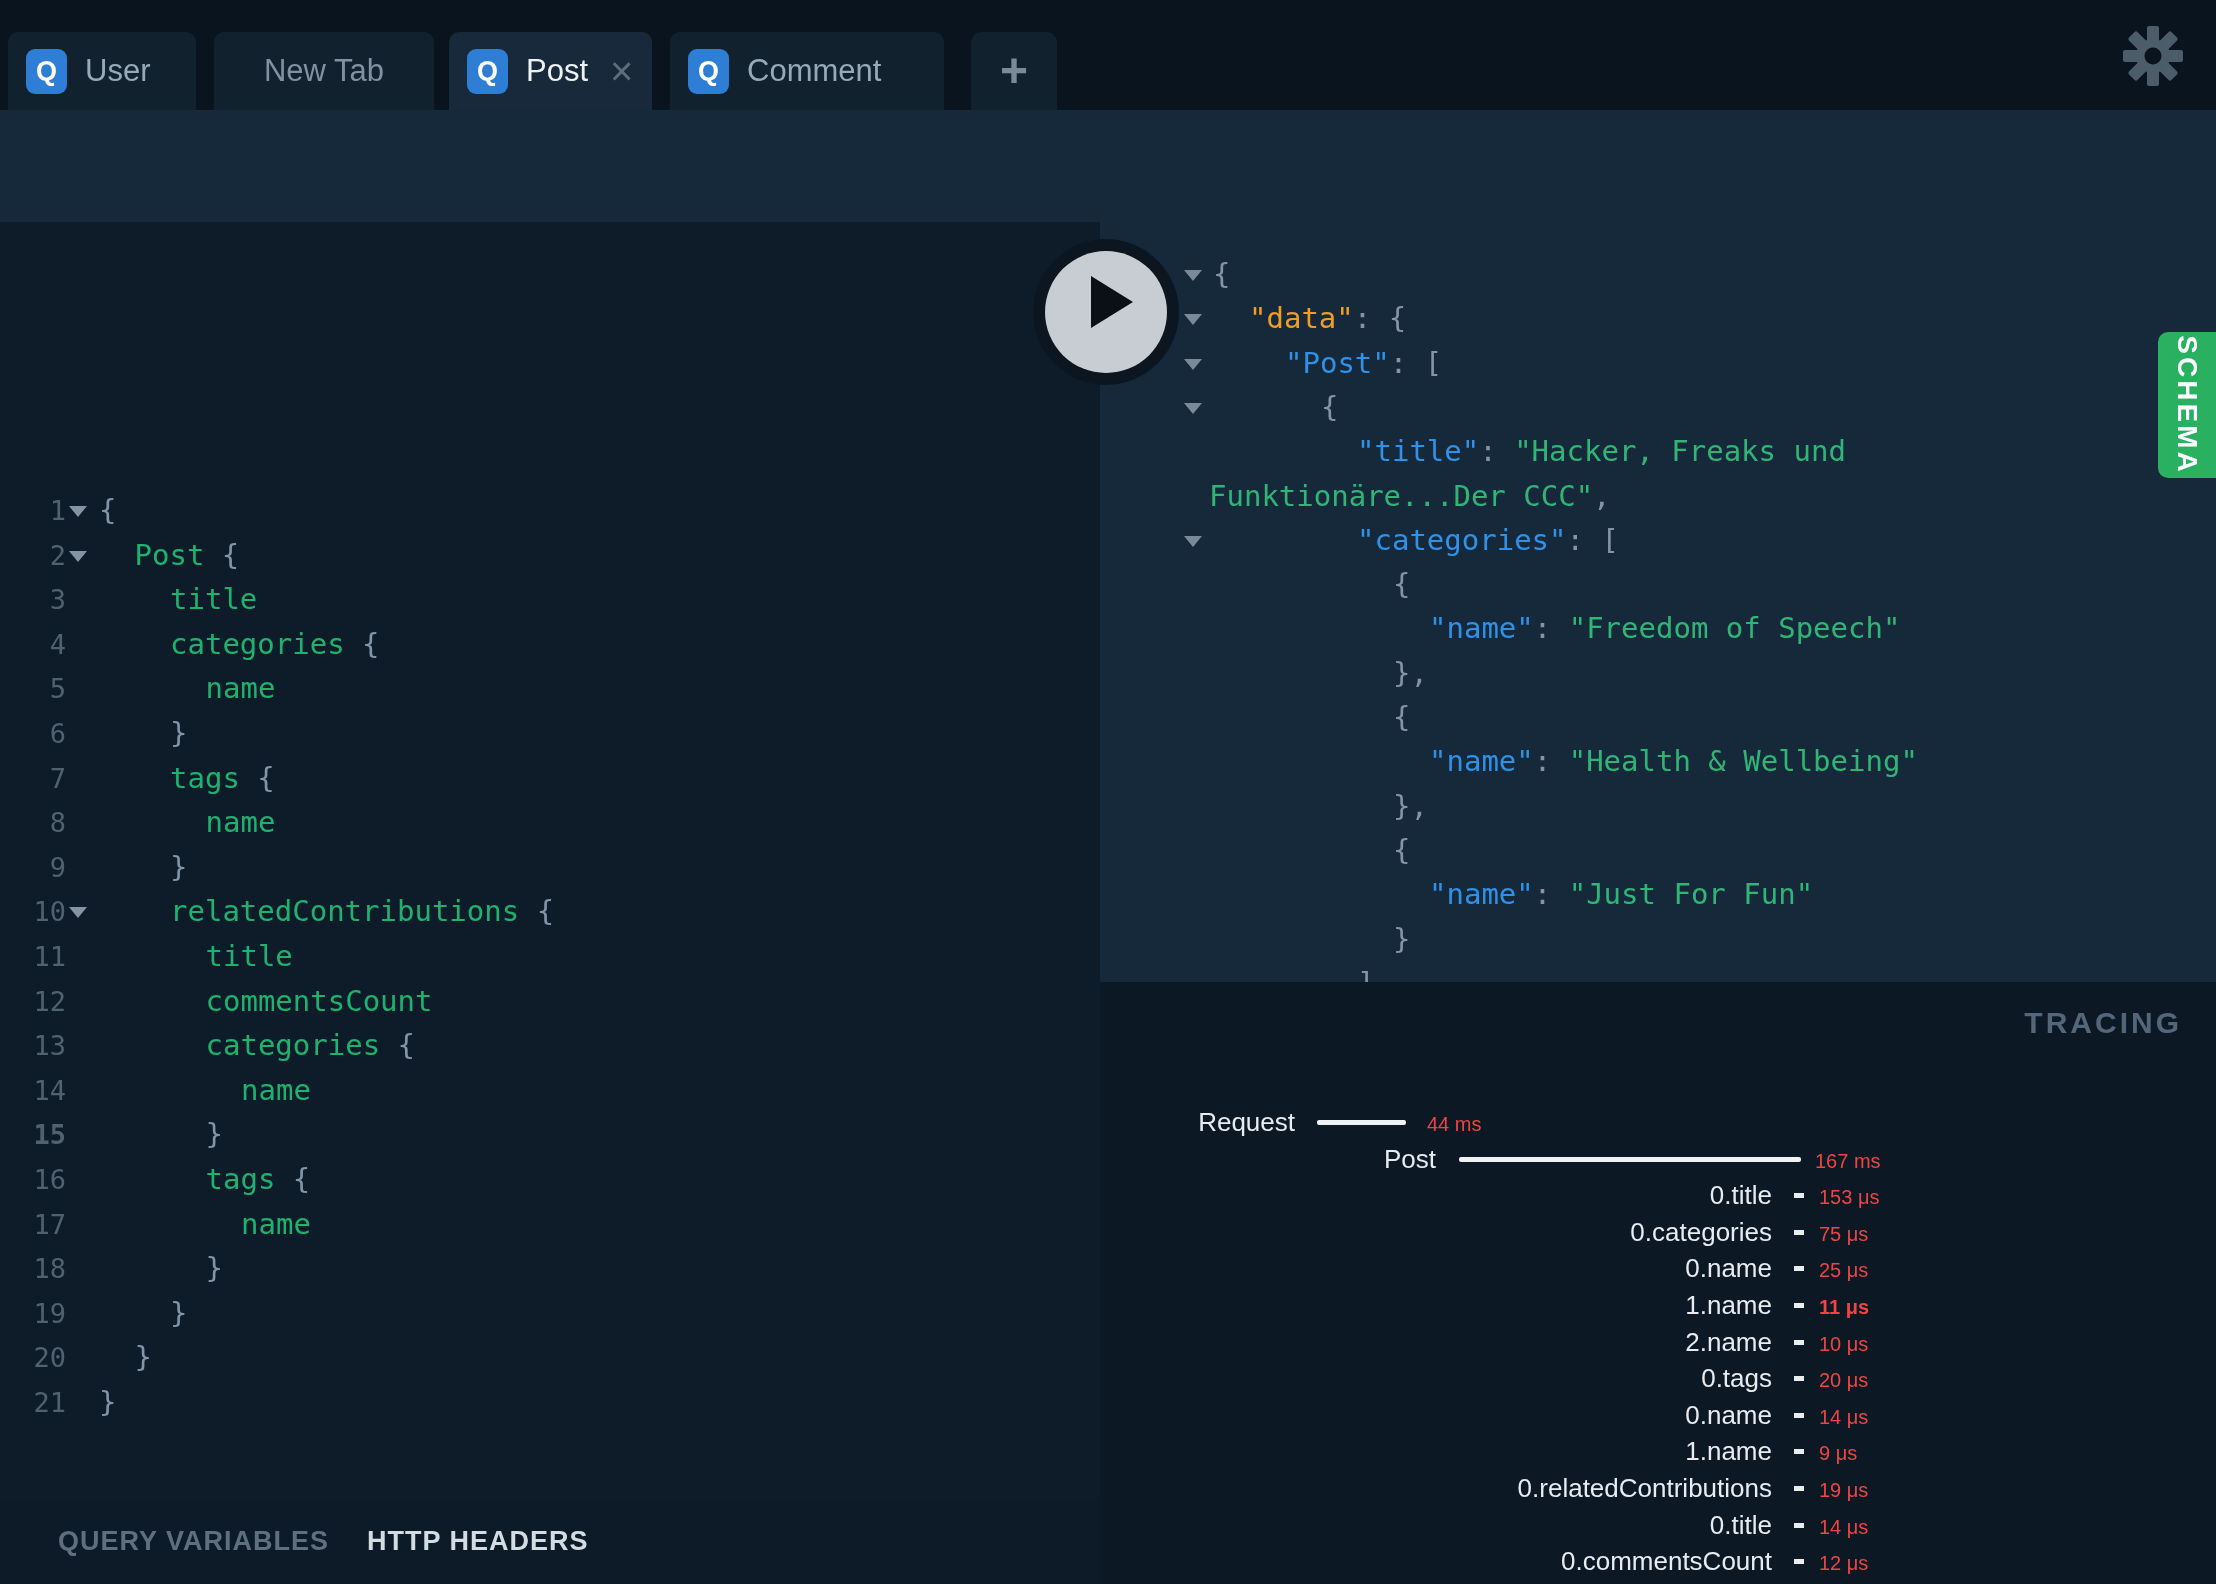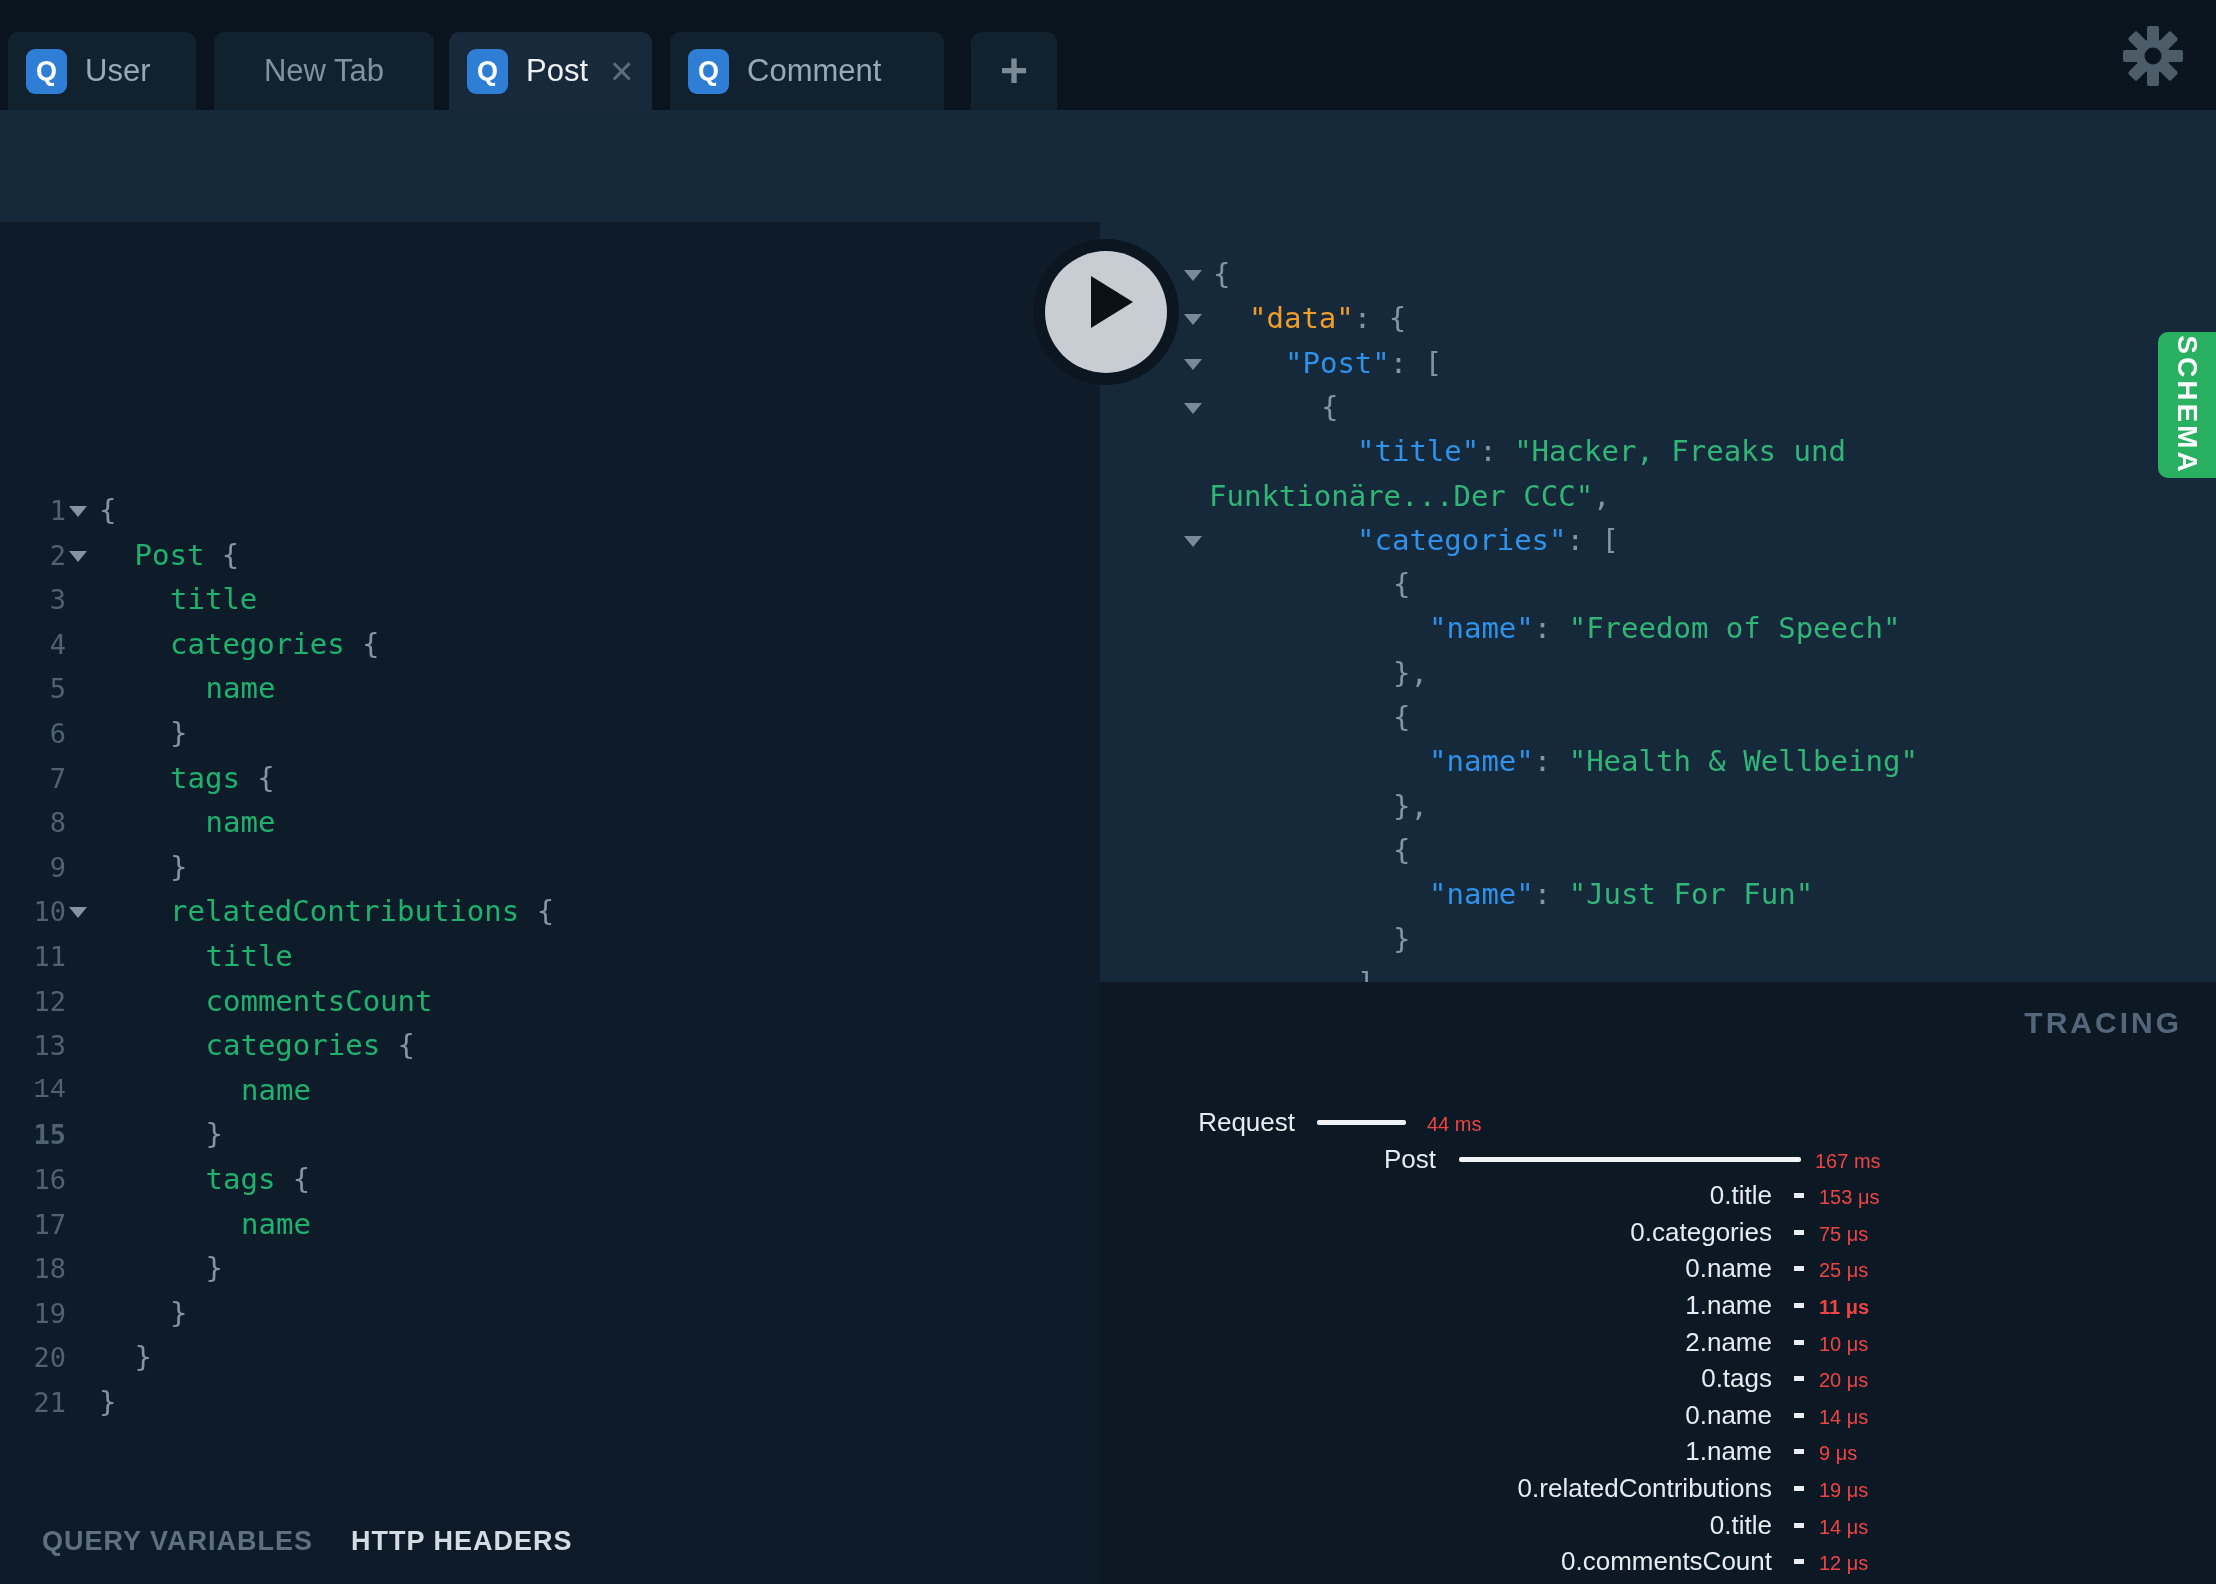--- a/index.html
+++ b/index.html
@@ -159,7 +159,7 @@
       <div class="ed-line" style="top: 712px;"><div class="lnum" style="position: absolute;">11</div><div class="code" style="left: 205.5px;"><span class="seg-f">title</span></div></div>
       <div class="ed-line" style="top: 756.6px;"><div class="lnum" style="position: absolute;">12</div><div class="code" style="left: 205.5px;"><span class="seg-f">commentsCount</span></div></div>
       <div class="ed-line" style="top: 801.2px; padding-left: 7px;"><div class="lnum" style="position: absolute;">13</div><div class="code" style="left: 205.5px;"><span class="seg-f">categories </span><span class="seg-p">{</span></div></div>
-      <div class="ed-line" style="top: 845.8px;"><div class="lnum" style="position: absolute; font-family: Liberation Mono, monospace;">14</div><div class="code" style="left: 241px;"><span class="seg-f">name</span></div></div>
+      <div class="ed-line" style="top: 845.8px;"><div class="lnum" style="position: absolute;">14</div><div class="code" style="left: 241px;"><span class="seg-f">name</span></div></div>
       <div class="ed-line" style="top: 890.4px;"><div class="lnum" style="position: absolute; font-weight: bold;">15</div><div class="code" style="left: 205.5px;"><span class="seg-p">}</span></div></div>
       <div class="ed-line" style="top: 935px;"><div class="lnum" style="position: absolute;">16</div><div class="code" style="left: 205.5px;"><span class="seg-f">tags </span><span class="seg-p">{</span></div></div>
       <div class="ed-line" style="top: 979.6px;"><div class="lnum" style="position: absolute;">17</div><div class="code" style="left: 241px;"><span class="seg-f">name</span></div></div>

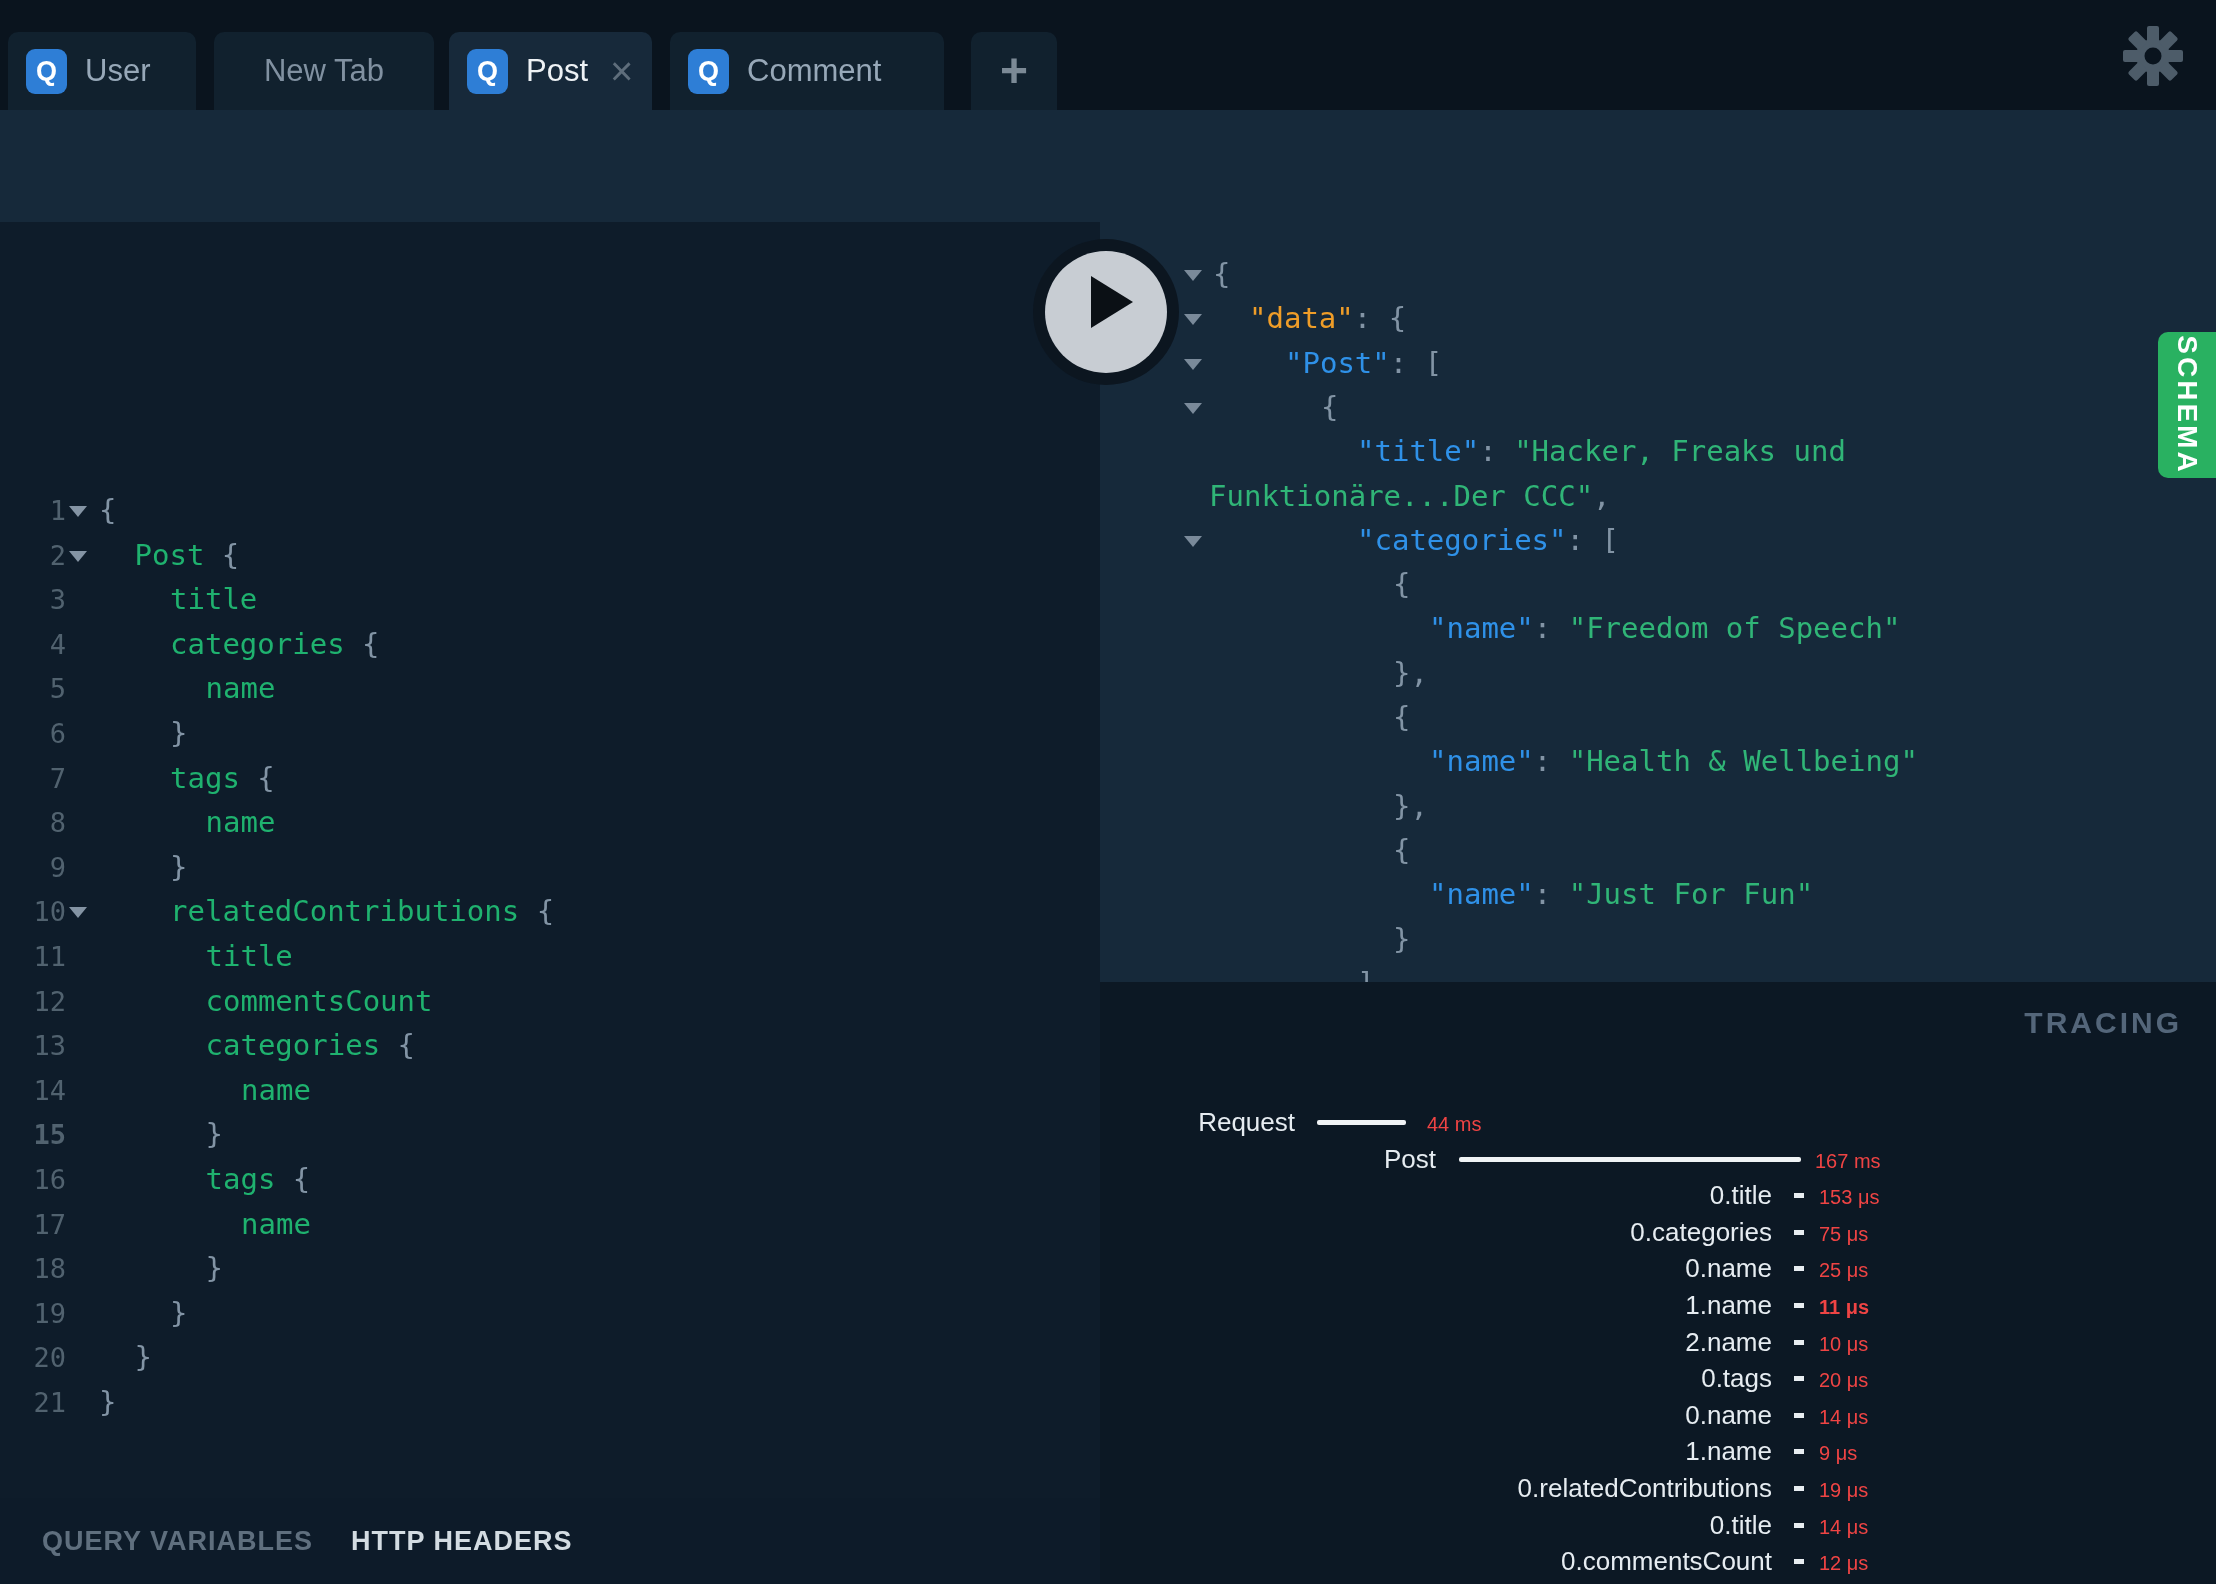--- a/index.html
+++ b/index.html
@@ -82,7 +82,7 @@
 
   
   .ft-item{font-size:27px;font-weight:bold;letter-spacing:1px;cursor:pointer}
-  .ft-item.dim{color:#5f6f7e;margin-left:42px}
+  .ft-item.dim{color:#5f6f7e;margin-left:58px}
   .ft-item.lit{color:#d3dce2;margin-left:38px}
 </style>
 </head>

